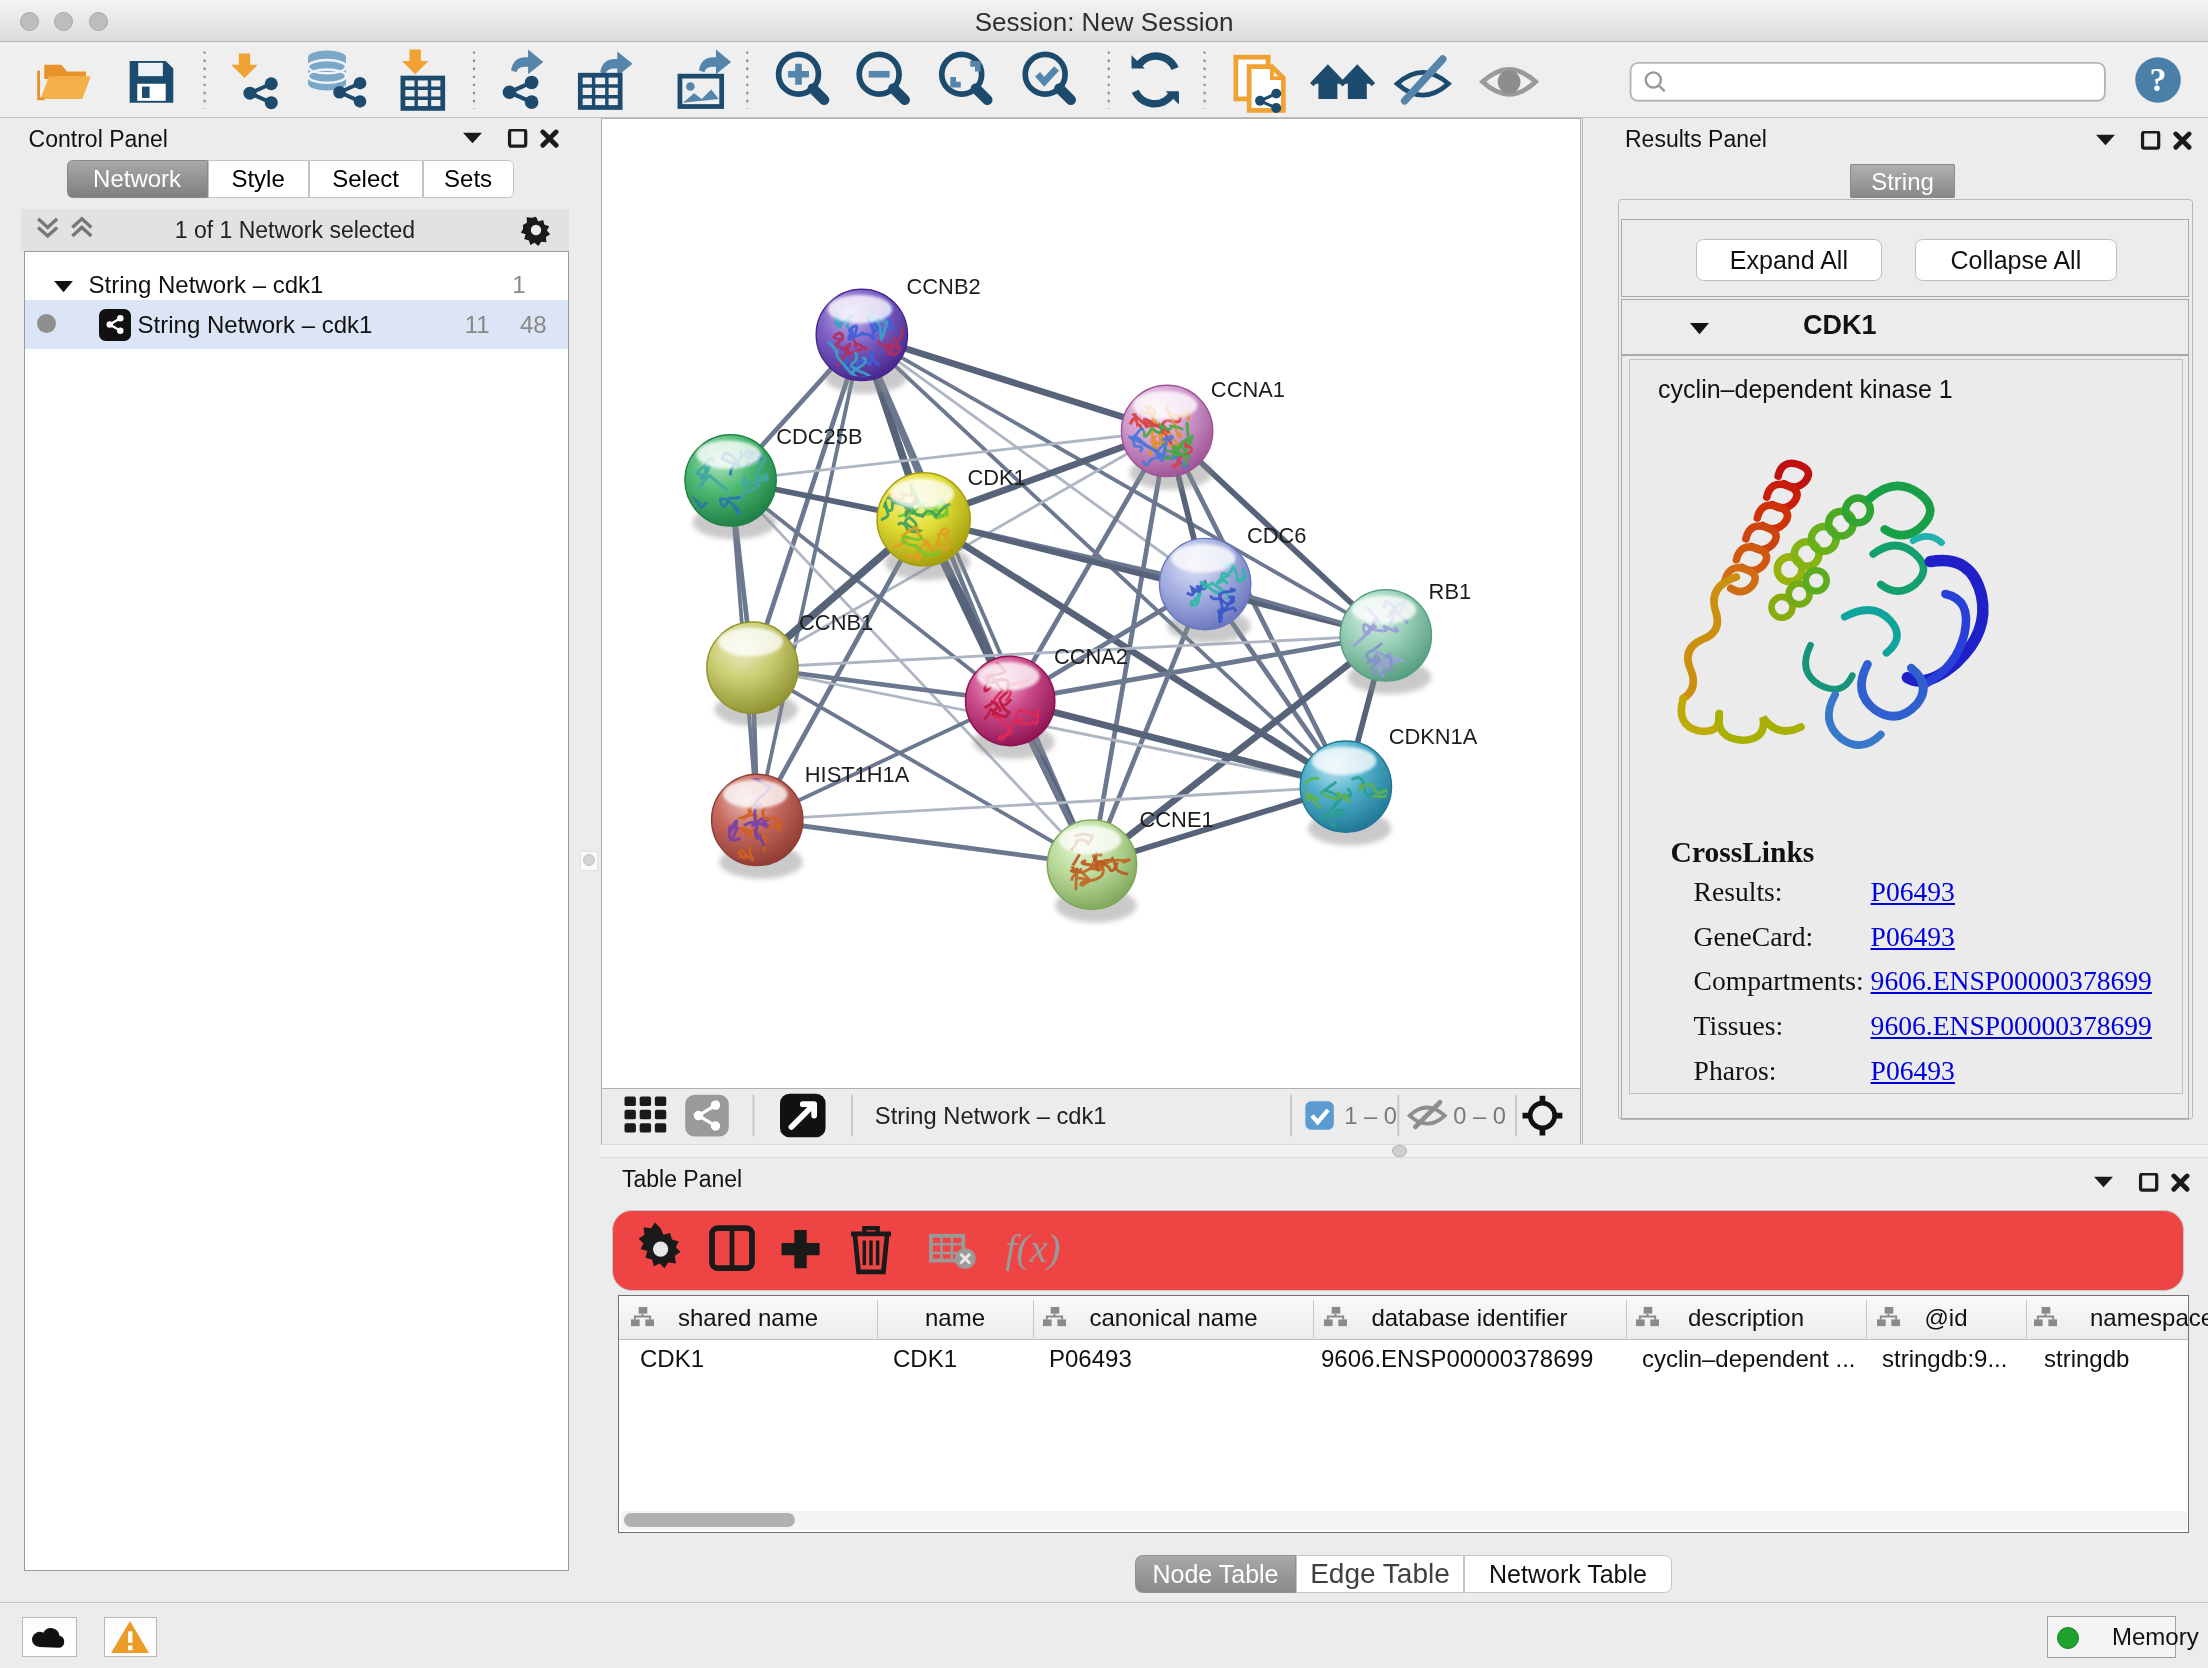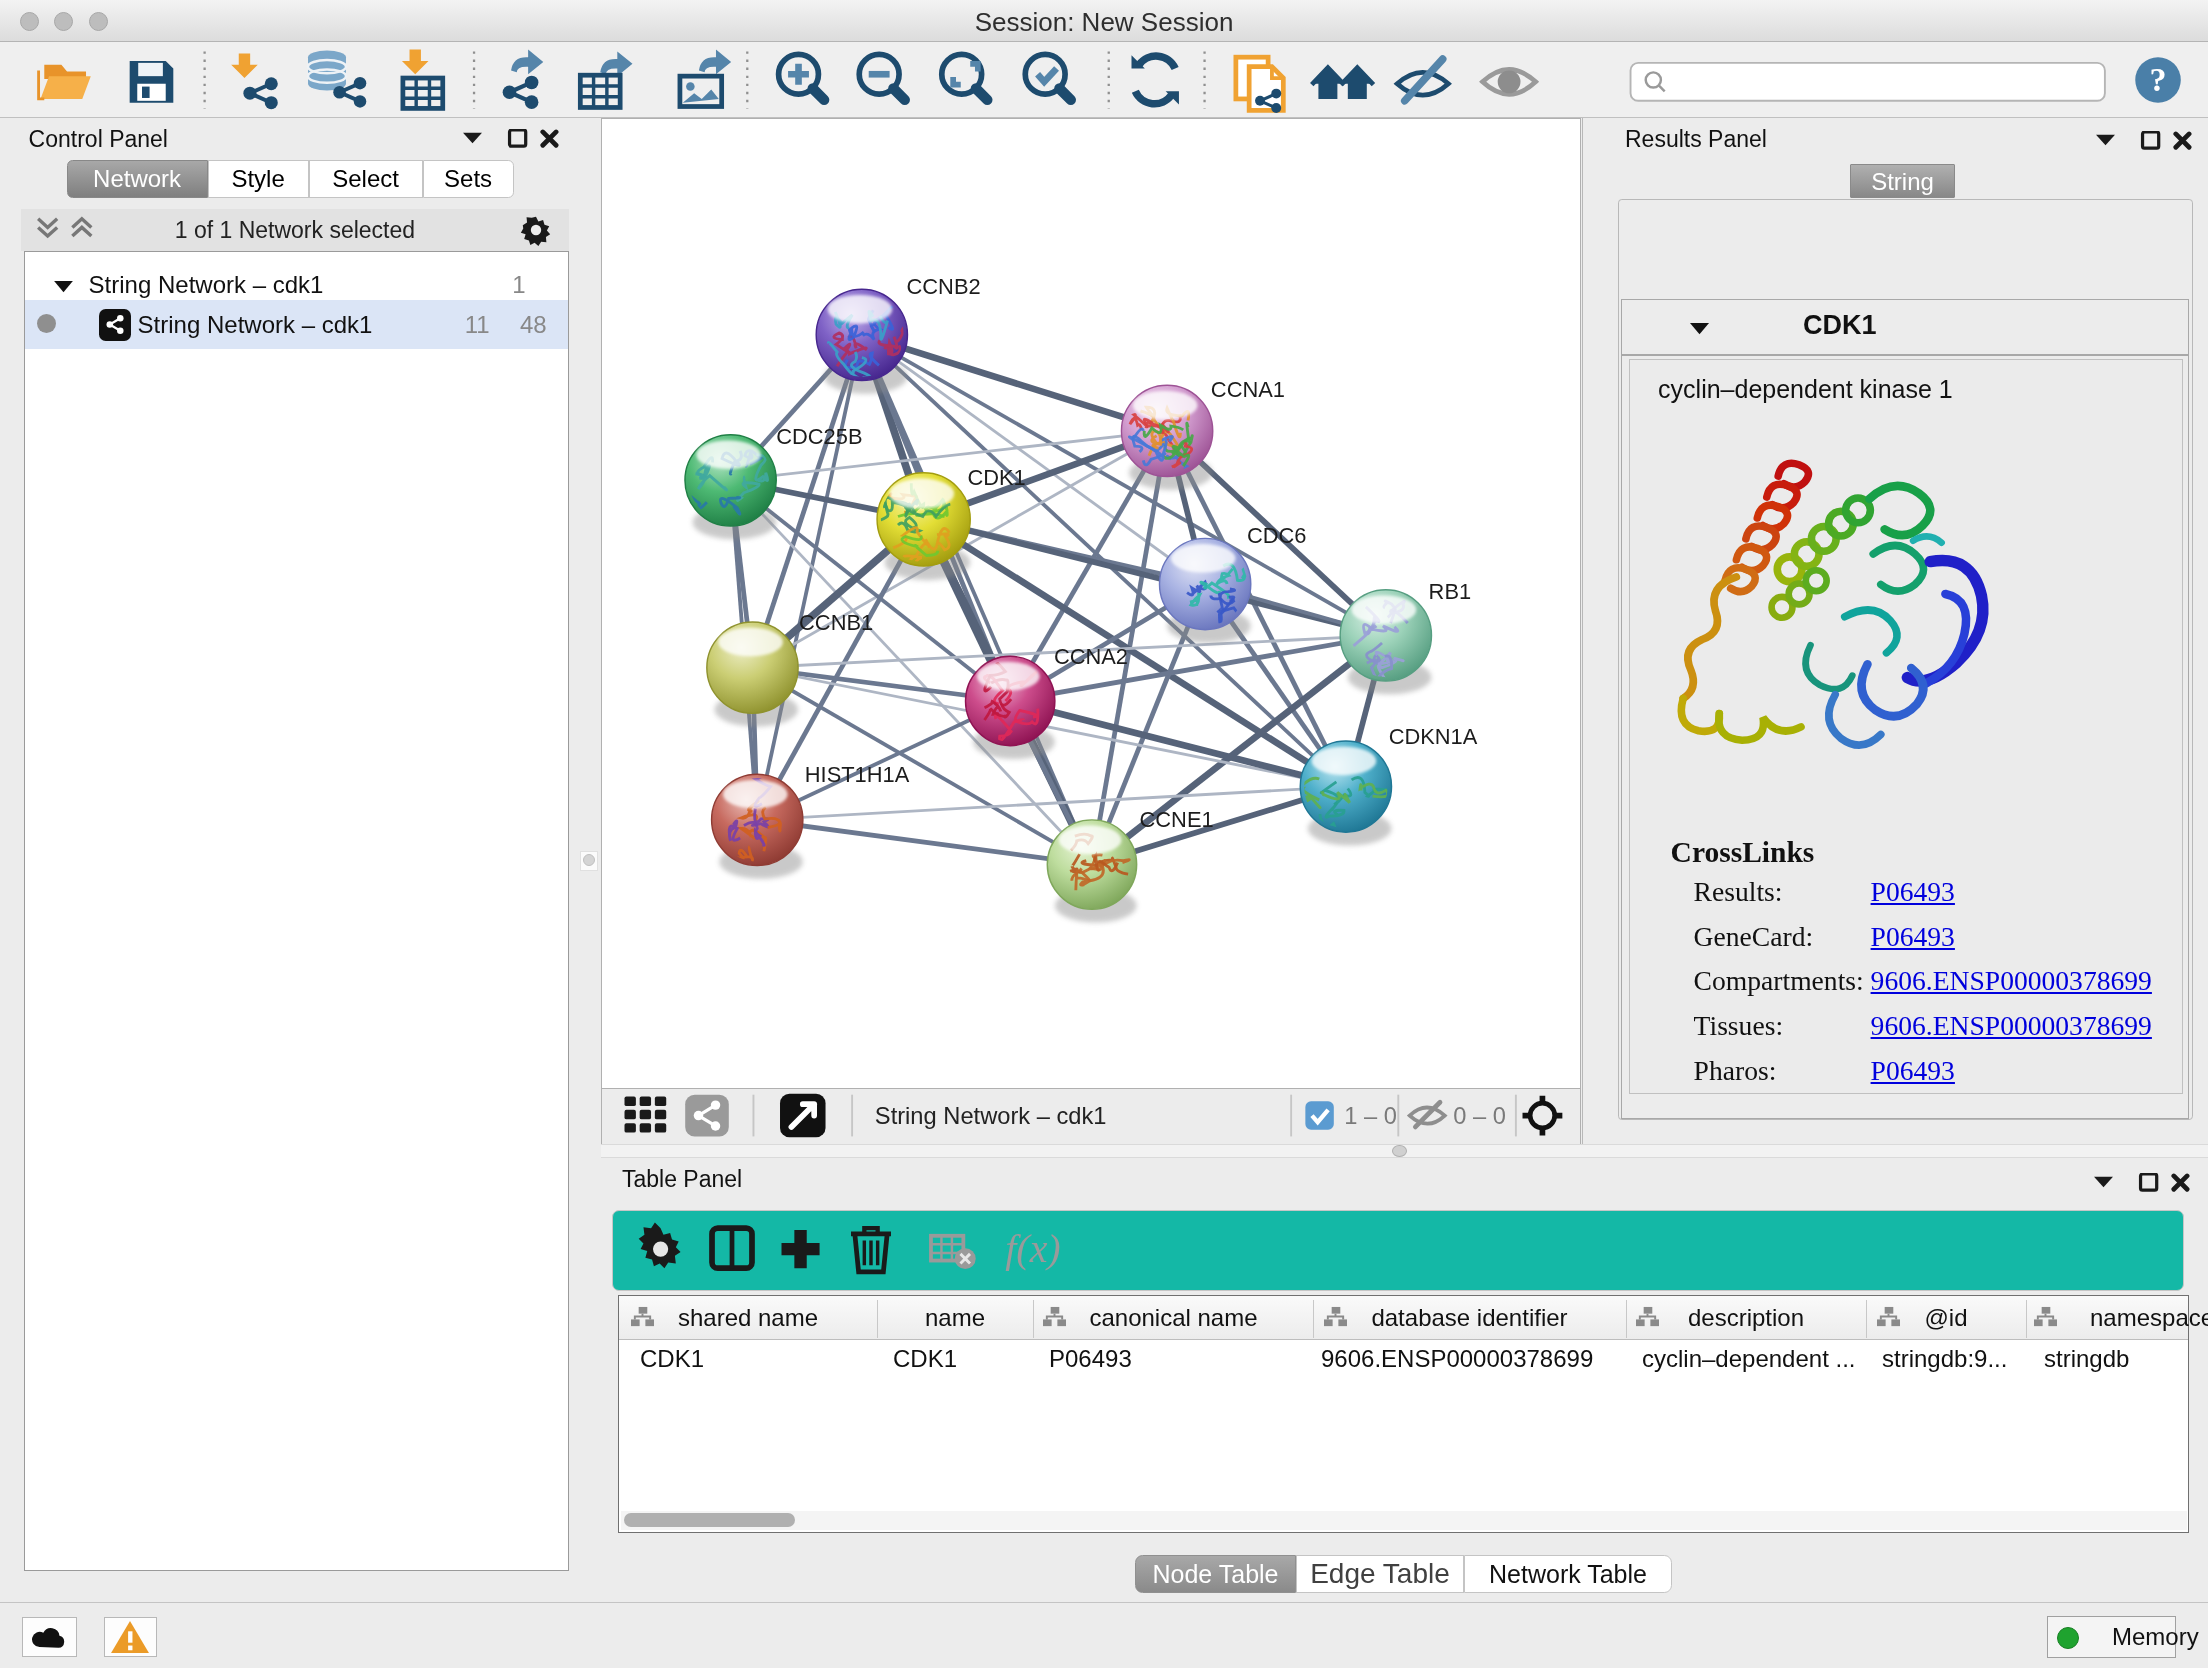--- a/index.html
+++ b/index.html
@@ -551,6 +551,10 @@
       </svg></div>
     <div class="abs" style="left:267px;top:46px;width:105px;height:34px;background:linear-gradient(#b0b0b0,#888888);border:1px solid #8a8a8a;border-radius:1px;color:#fff;font-size:24px;text-align:center;line-height:34px">String</div>
     <div class="abs" style="left:35px;top:81px;width:575px;height:921px;background:#ececec;border:1px solid #b8b8b8;border-radius:3.8px">
+      <div class="abs" style="left:1.9px;top:19px;width:568px;height:78px;border:1px solid #a8a8a8">
+        <div class="abs" style="left:74px;top:19px;width:186px;height:42px;background:#ffffff;border:1px solid #bdbdbd;border-radius:7.6px;font-size:25px;text-align:center;line-height:40px;color:#111">Expand All</div>
+        <div class="abs" style="left:293px;top:19px;width:202px;height:42px;background:#ffffff;border:1px solid #bdbdbd;border-radius:7.6px;font-size:25px;text-align:center;line-height:40px;color:#111">Collapse All</div>
+      </div>
       <div class="abs" style="left:1.9px;top:99px;width:568px;height:820px;border:1px solid #a8a8a8">
         <svg width="21" height="14.3" viewBox="0 0 22 15" style="position:absolute;left:67px;top:21px">
           <path d="M 1 2 h 20 l -10 12 z" fill="#111"></path>

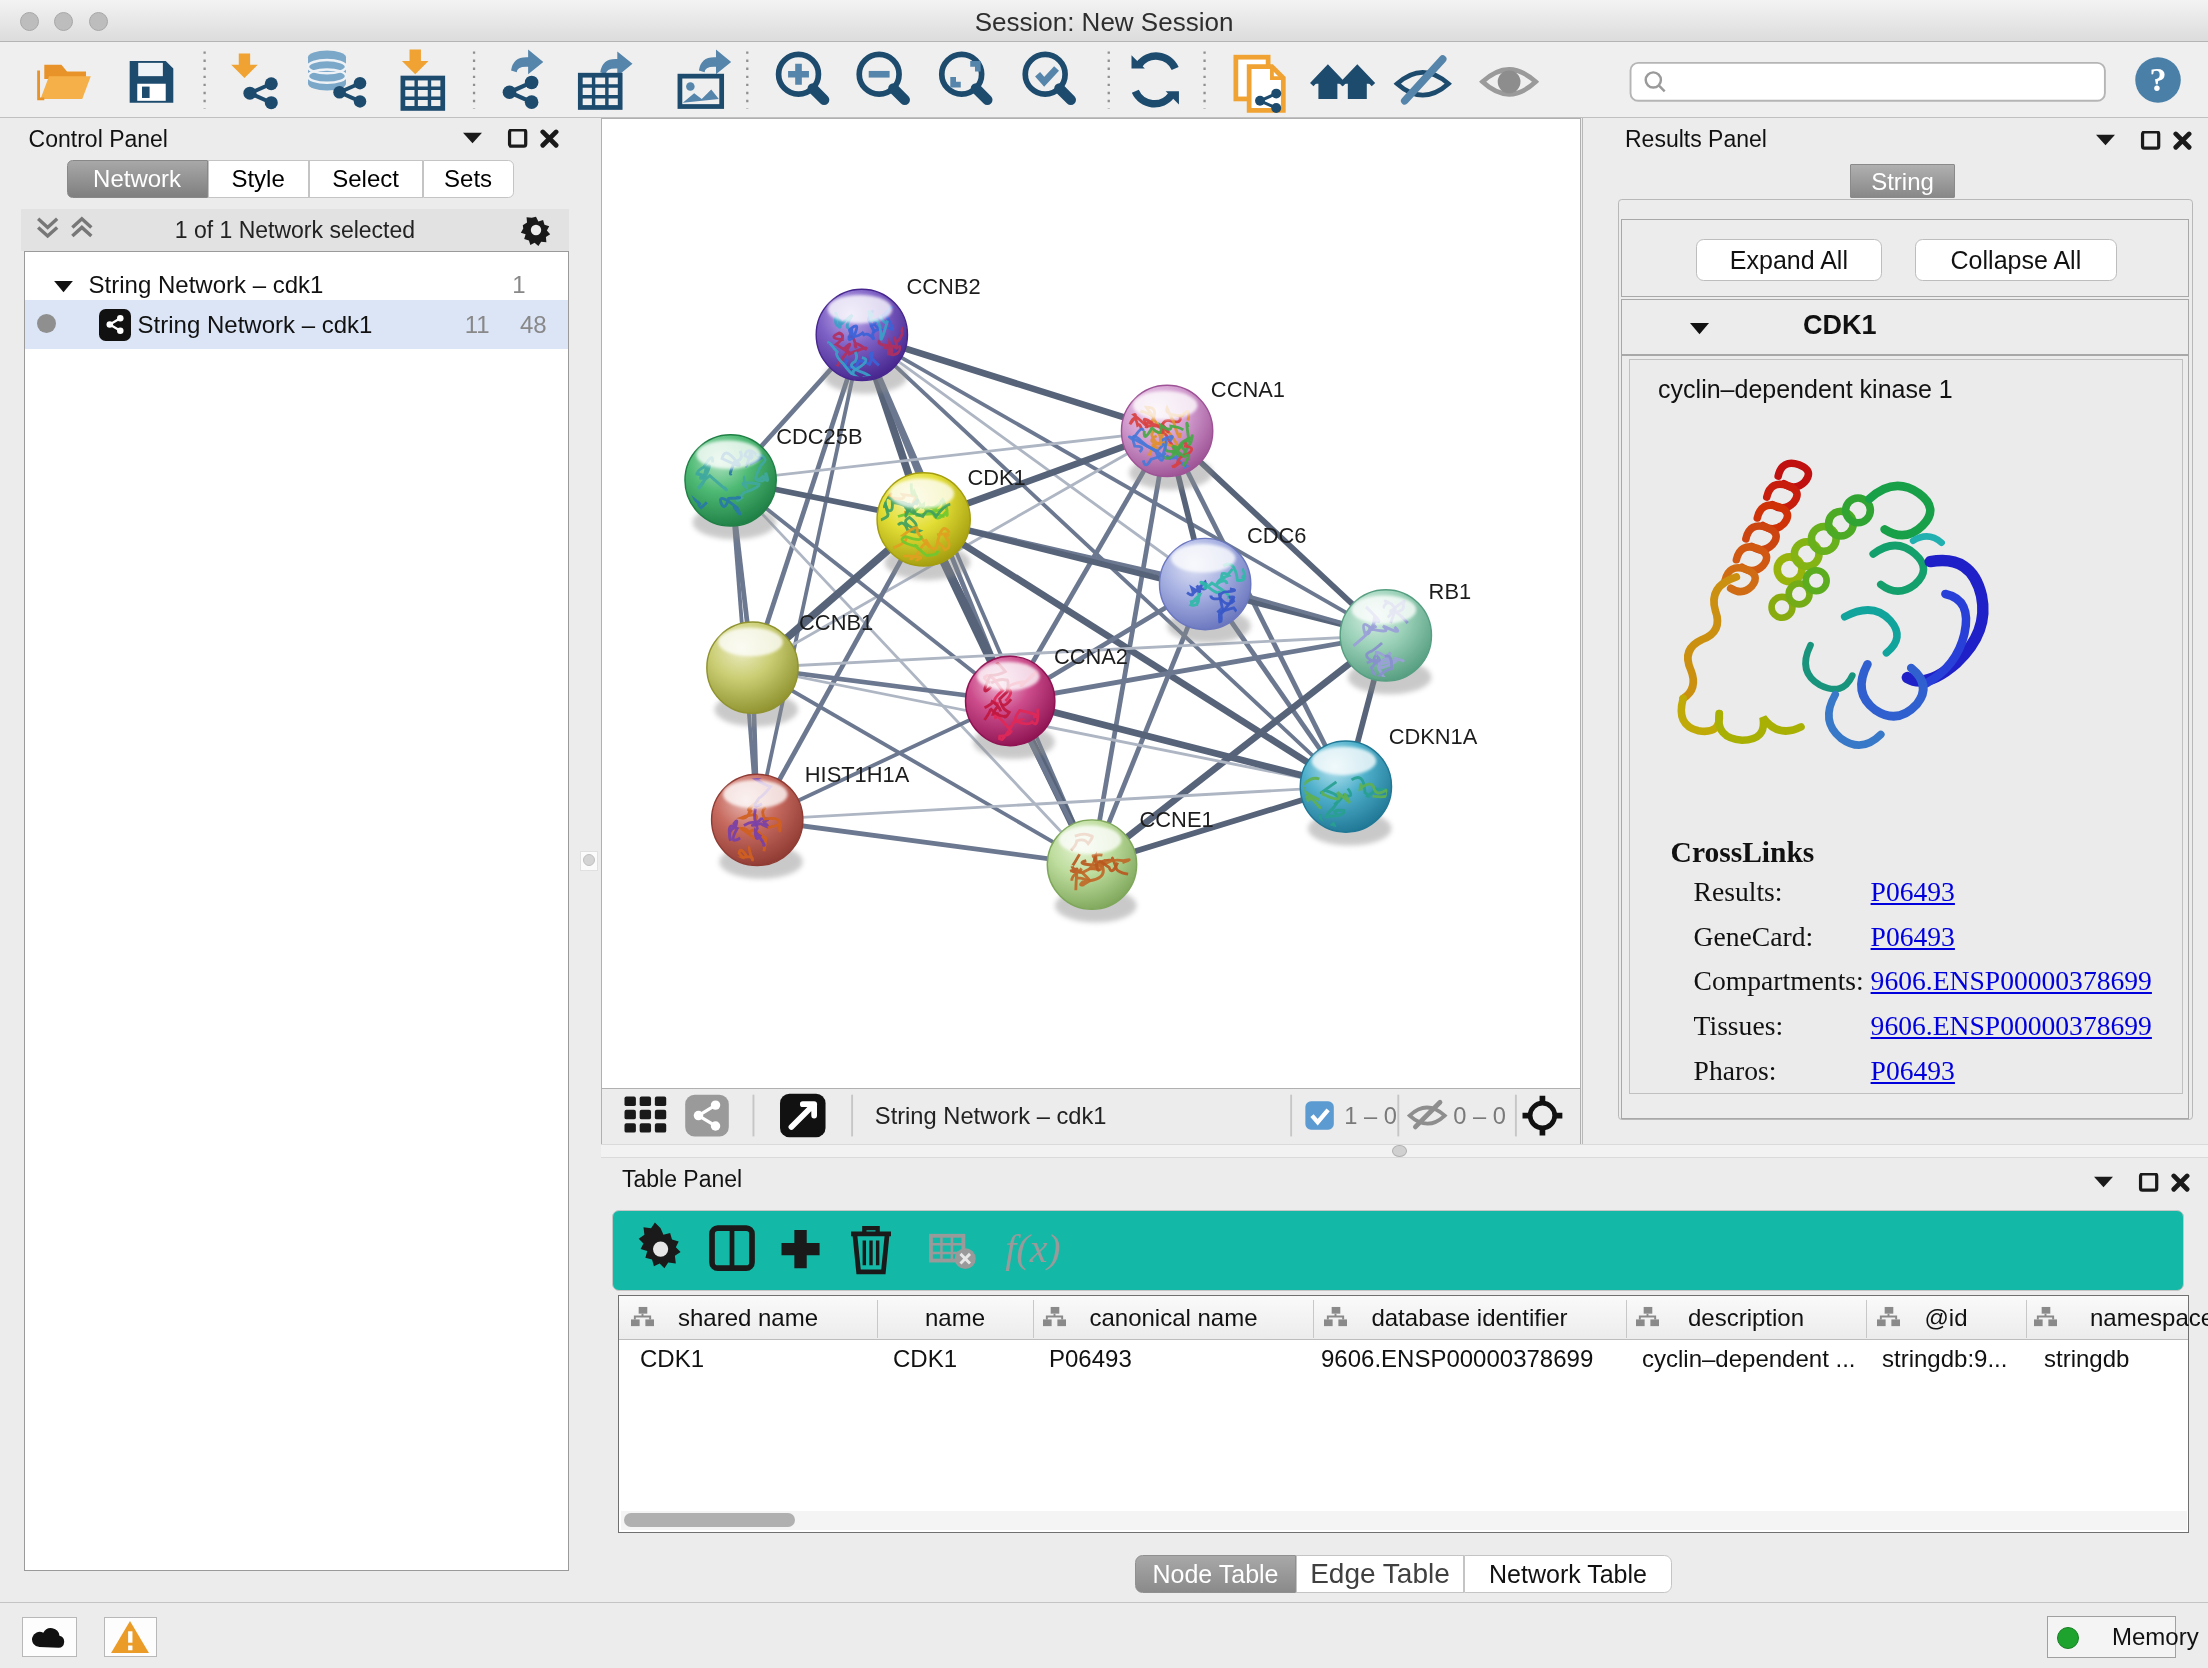--- a/index.html
+++ b/index.html
@@ -617,7 +617,7 @@
         <rect x="49" y="1" width="17" height="17" fill="none" stroke="#1a1a1a" stroke-width="3.4" rx="2"></rect>
         <path d="M 84 3 l 14 14 M 98 3 l -14 14" stroke="#1a1a1a" stroke-width="5" stroke-linecap="round"></path>
       </svg></div>
-    <div class="abs" style="left:10.5px;top:52px;width:1572px;height:81px;background:#14b8a6;border:1px solid #c6c6c6;border-radius:7px"><svg width="476" height="81" viewBox="0 0 500 85">
+    <div class="abs" style="left:10.5px;top:52px;width:1572px;height:81px;background:#ef4444;border:1px solid #c6c6c6;border-radius:20px"><svg width="476" height="81" viewBox="0 0 500 85">
         <g transform="translate(50,40)">
           <path d="M0,-22 l3,7 7,-2 2,7 7,2 -3,6 5,5 -6,4 1,8 -8,-1 -4,6 -5,-5 -6,3 -2,-7 -7,-2 2,-7 -7,-2 3,-6 -5,-5 6,-4 -1,-8 8,1 4,-6 5,5z" fill="#1a1a1a"></path>
           <circle r="8" fill="#e7e7e7"></circle>

